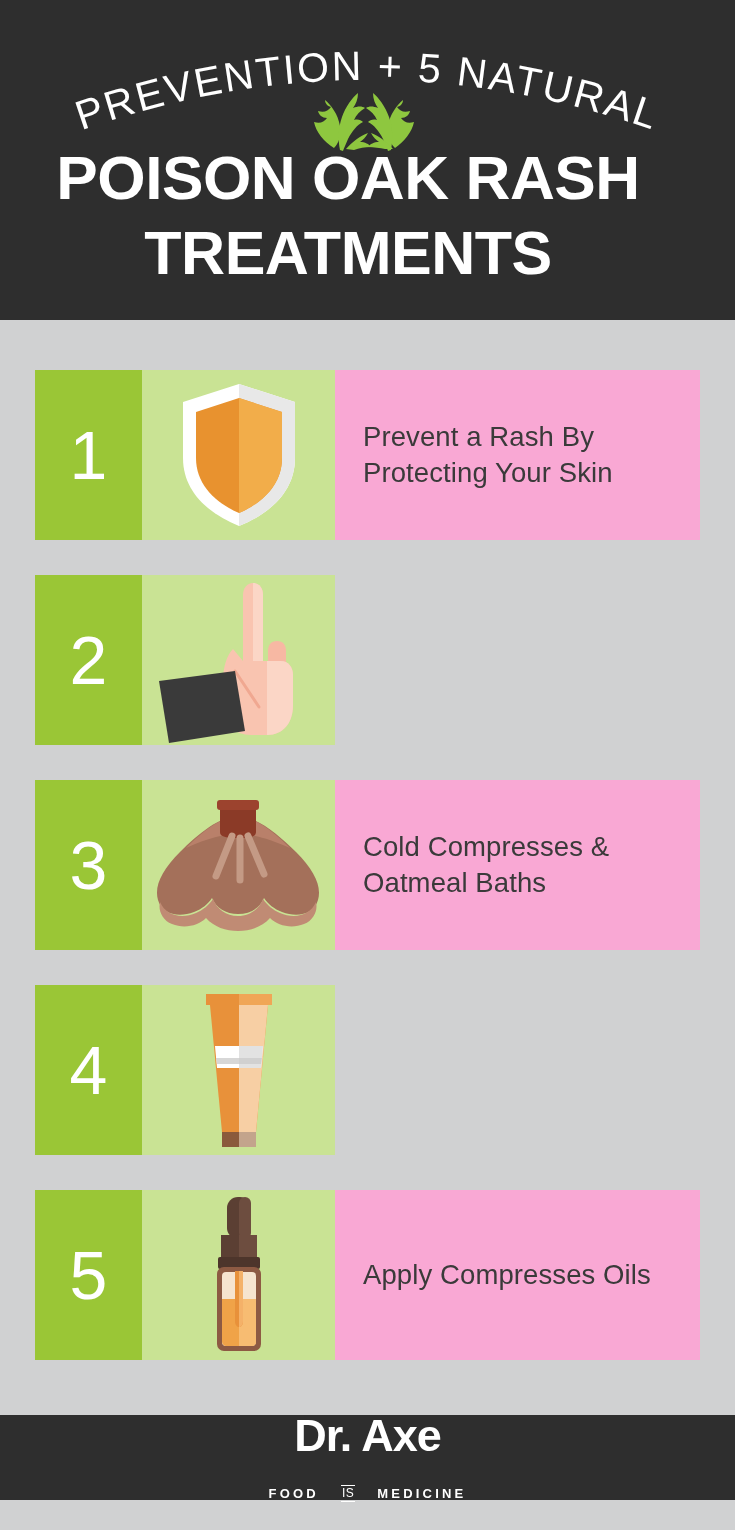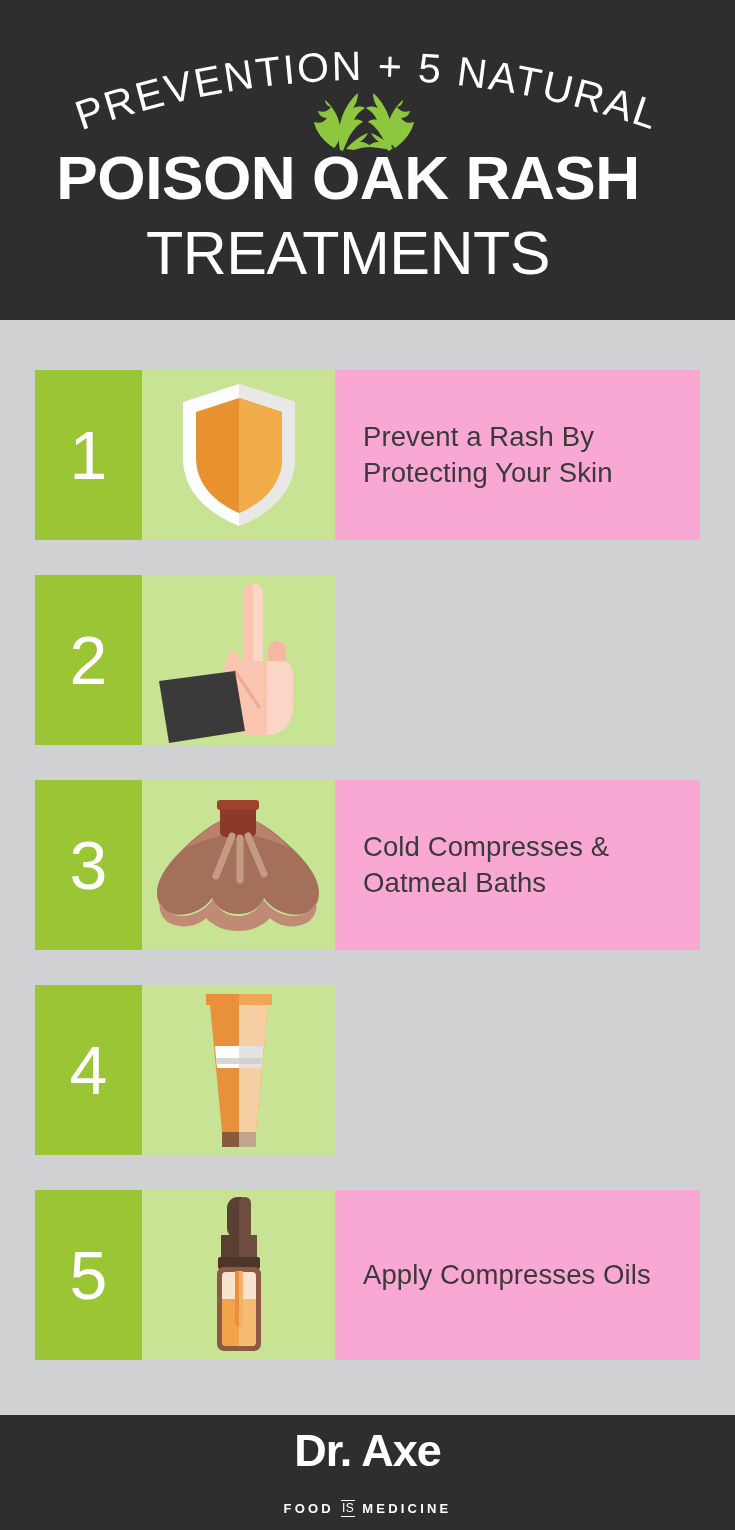--- a/index.html
+++ b/index.html
@@ -35,7 +35,7 @@
     transform:scaleX(1.02); transform-origin:center;
   }
   #title-line2 {
-    font-size:61px; font-weight:normal; line-height:1.0;
+    font-size:61px; font-weight:bold; line-height:1.0;
     margin-top:14px; letter-spacing:-0.5px;
   }
 

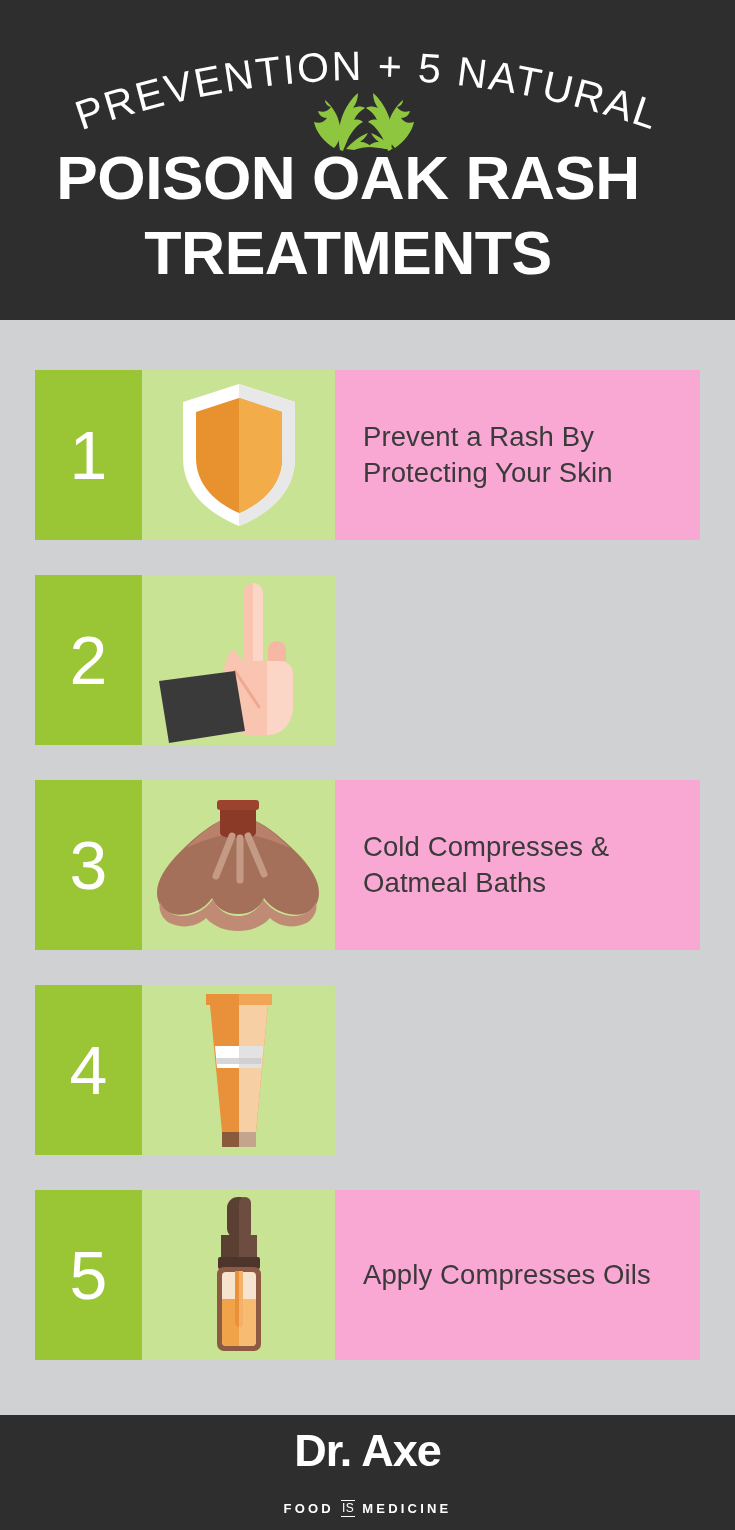--- a/index.html
+++ b/index.html
@@ -75,7 +75,7 @@
 
   
   #footer {
-    position:absolute; left:0; top:1415px; width:735px; height:115px;
+    position:absolute; left:0; top:1415px; width:735px; height:85px;
     background:#2e2e2e;
     display:flex; flex-direction:column;
     align-items:center; justify-content:center;

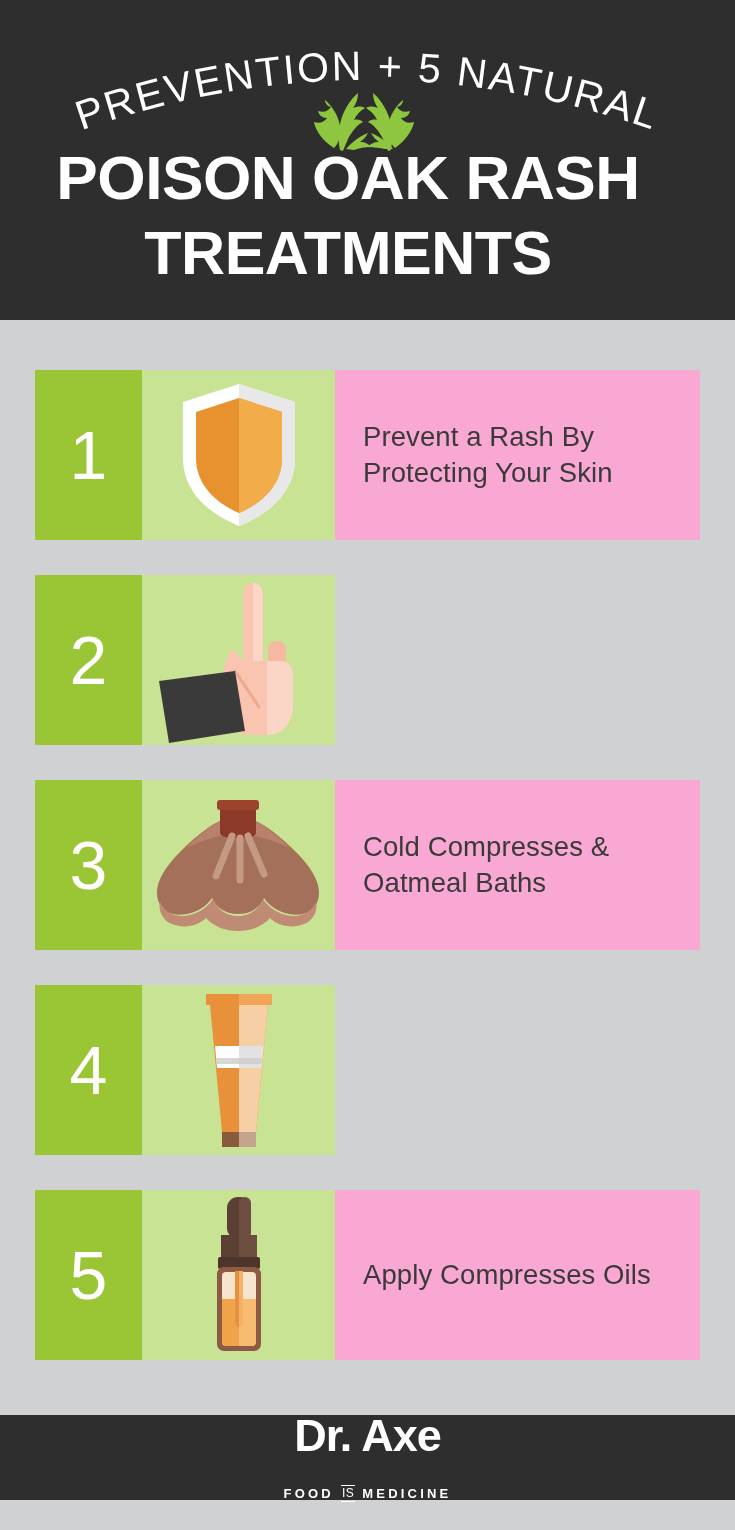--- a/index.html
+++ b/index.html
@@ -85,7 +85,7 @@
     letter-spacing:-1px; line-height:1;
   }
   #tagline-row {
-    display:flex; align-items:center; gap:7px;
+    display:flex; align-items:center; gap:22px;
     margin-top:27px;
   }
   .tag-word {

